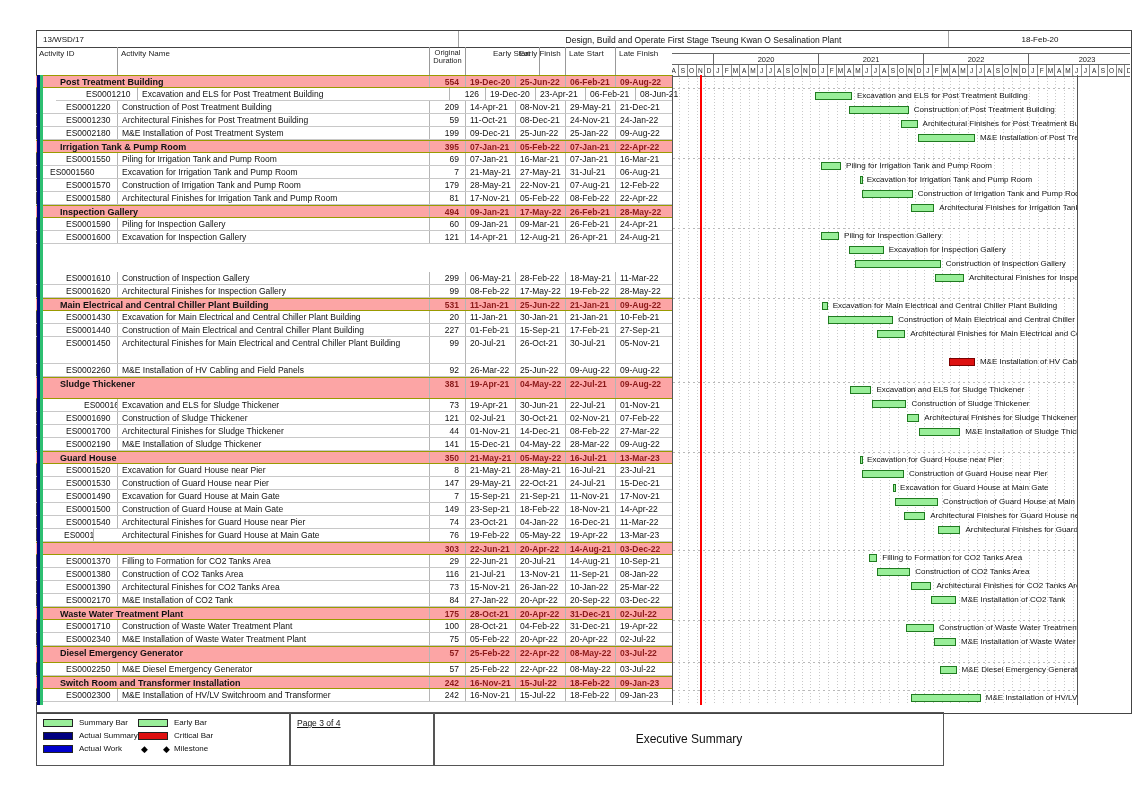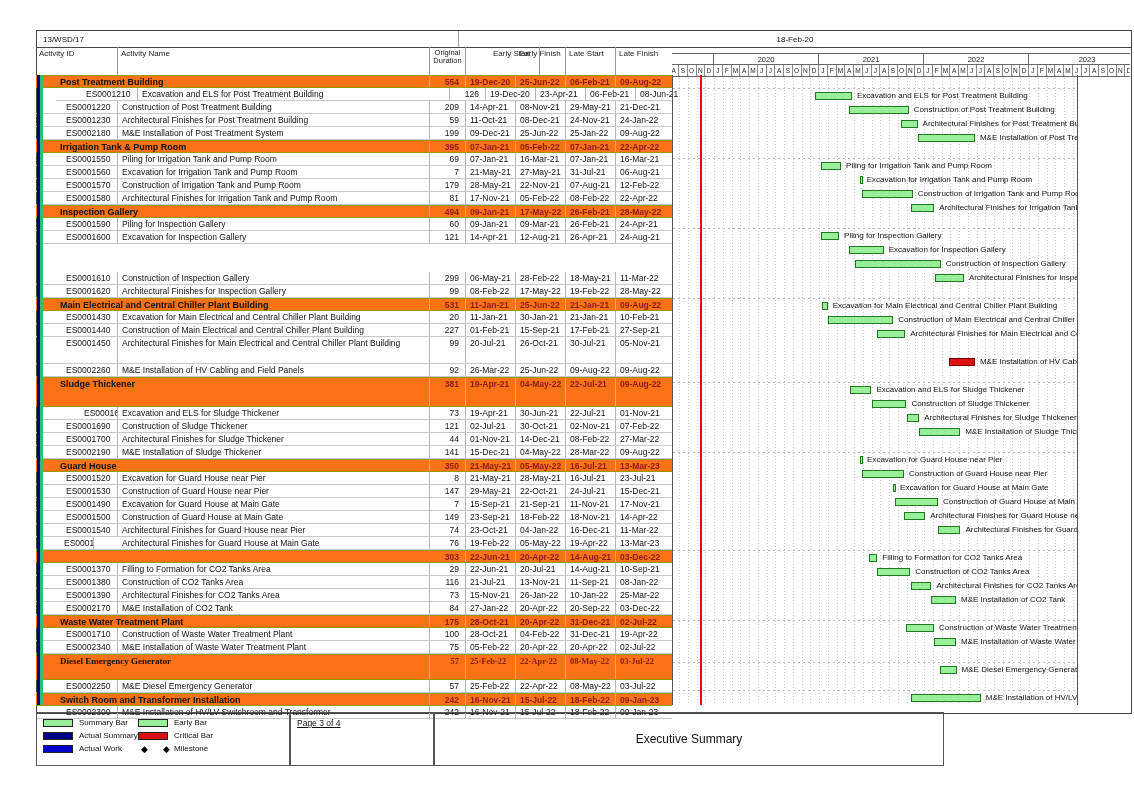--- a/index.html
+++ b/index.html
@@ -48,6 +48,7 @@
 
   <div class="abs hdr-strip frame" style="left:36px;top:30px;width:1094px;height:17px;">
     <div class="hdr-cell" style="width:422px;padding-left:6px;">13/WSD/17</div>
+    <div class="hdr-cell" style="width:490px;justify-content:center;font-size:8.5px;">Design, Build and Operate First Stage Tseung Kwan O Sesalination Plant</div>
     <div class="hdr-cell" style="flex:1;justify-content:center;">18-Feb-20</div>
   </div>
 

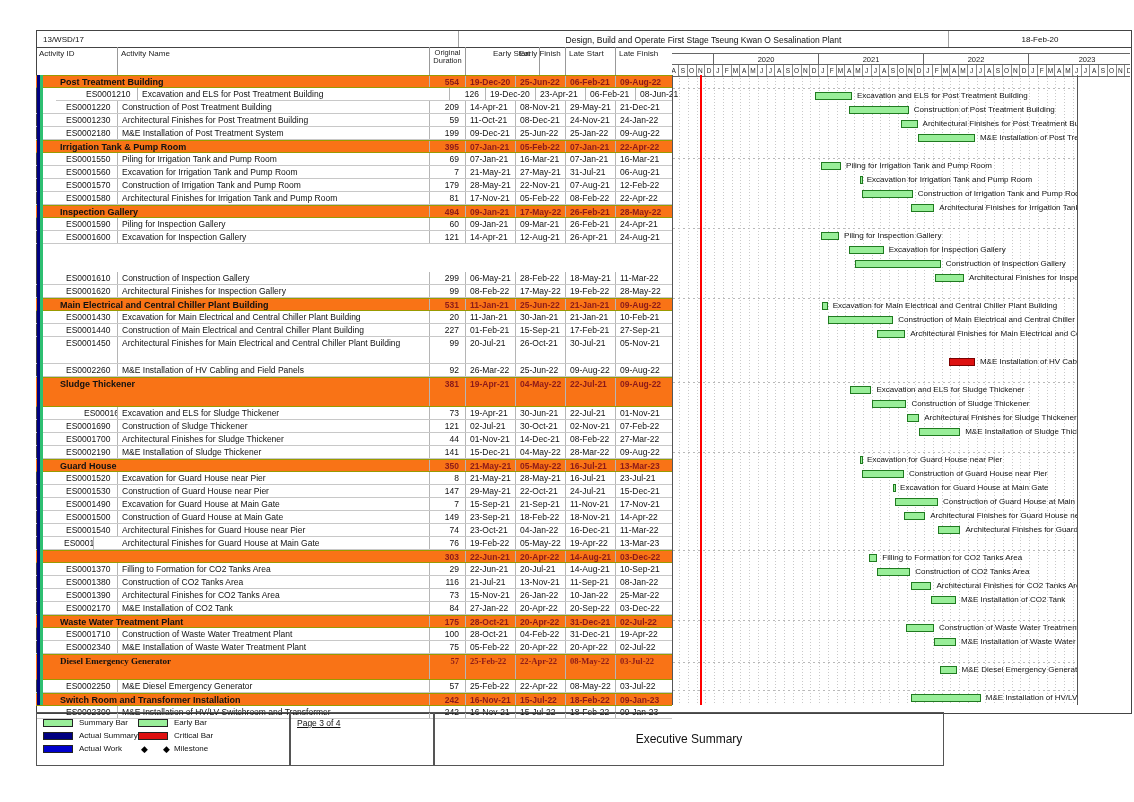--- a/index.html
+++ b/index.html
@@ -16,7 +16,7 @@
   .row{position:relative;box-sizing:border-box;border-bottom:1px solid #c8c8c8;}
   .cell{position:absolute;top:0;bottom:0;box-sizing:border-box;border-right:1px solid #b5b5b5;
         font-size:8.5px;line-height:13px;white-space:nowrap;overflow:hidden;padding-left:4px;}
-  .sumrow{background:#f97316;border-top:1px solid #9a9a00;border-bottom:1px solid #9a9a00;}
+  .sumrow{background:#fca5a5;border-top:1px solid #9a9a00;border-bottom:1px solid #9a9a00;}
   .sumname{font-weight:bold;font-size:9px;color:#111;}
   .sumval{color:#8B1A1A;font-weight:bold;}
   .durcell{text-align:right;padding-right:6px;padding-left:0;}

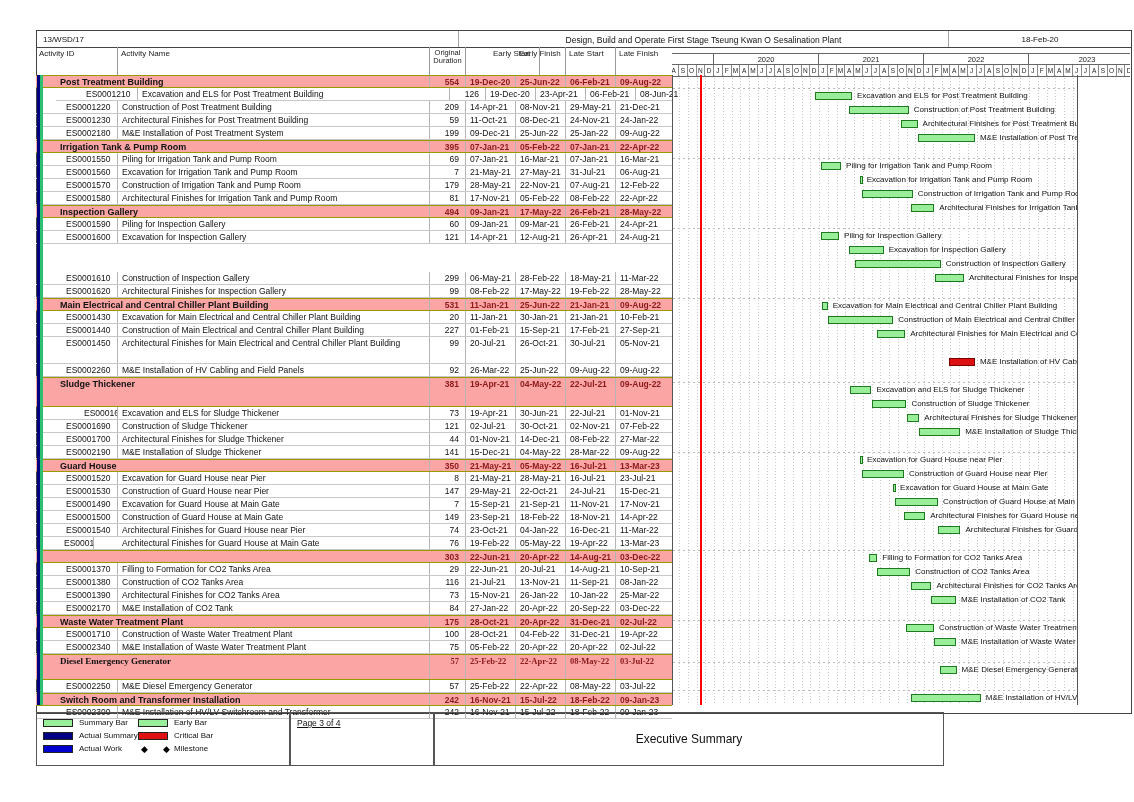--- a/index.html
+++ b/index.html
@@ -190,7 +190,7 @@
         <div class="cell" style="left: 580px; width: 56px; border-right: none;">16-Mar-21</div>
       </div>
       <div class="row" style="height: 13px;">
-        <div class="cell" style="left: 0px; width: 82px; padding-left: 30px;">ES0001560</div>
+        <div class="cell" style="left: 0px; width: 82px; padding-left: 14px;">ES0001560</div>
         <div class="cell" style="left: 82px; width: 312px;">Excavation for Irrigation Tank and Pump Room</div>
         <div class="cell durcell" style="left: 394px; width: 36px;">7</div>
         <div class="cell" style="left: 430px; width: 50px;">21-May-21</div>

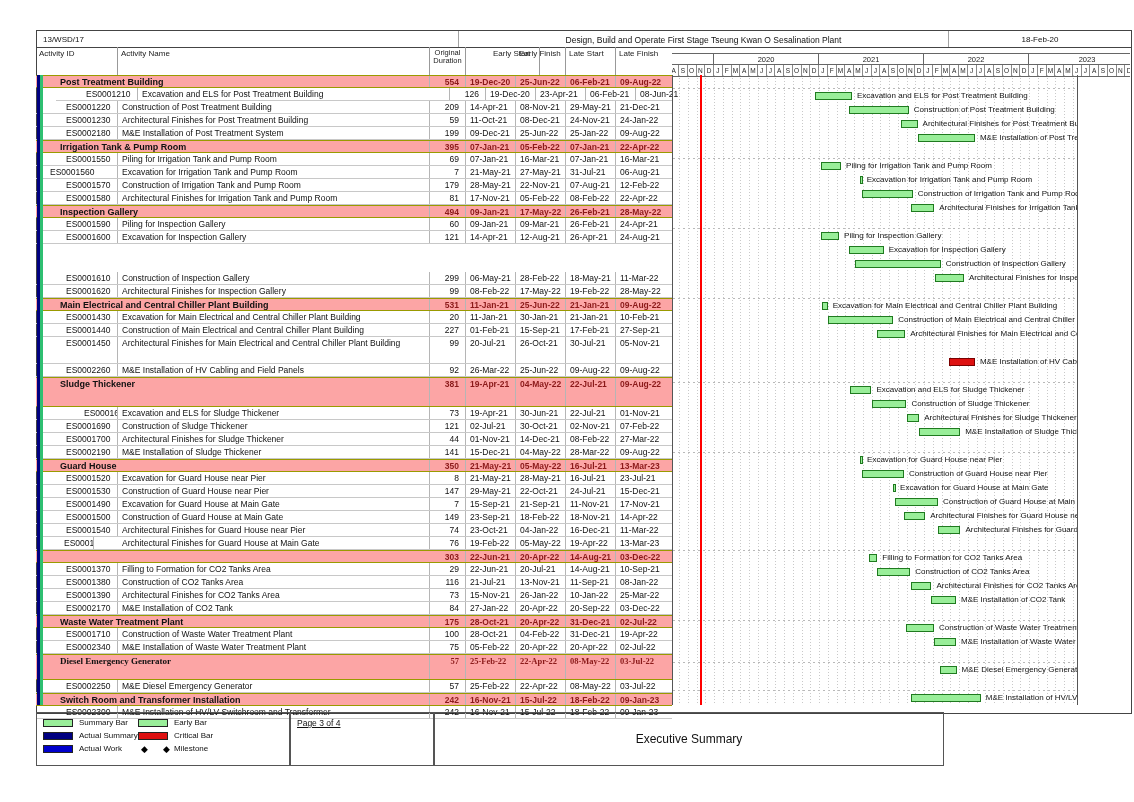--- a/index.html
+++ b/index.html
@@ -304,7 +304,7 @@
         <div class="cell" style="left: 530px; width: 50px;">09-Aug-22</div>
         <div class="cell" style="left: 580px; width: 56px; border-right: none;">09-Aug-22</div>
       </div>
-      <div class="row sumrow" style="height: 30px; padding-left: 11px;">
+      <div class="row sumrow" style="height: 22px; padding-left: 11px;">
         <div class="cell sumname" style="left: 0px; width: 394px; padding-left: 24px; line-height: 13px;">Sludge Thickener</div>
         <div class="cell sumval durcell" style="left: 394px; width: 36px;">381</div>
         <div class="cell sumval" style="left: 430px; width: 50px;">19-Apr-21</div>

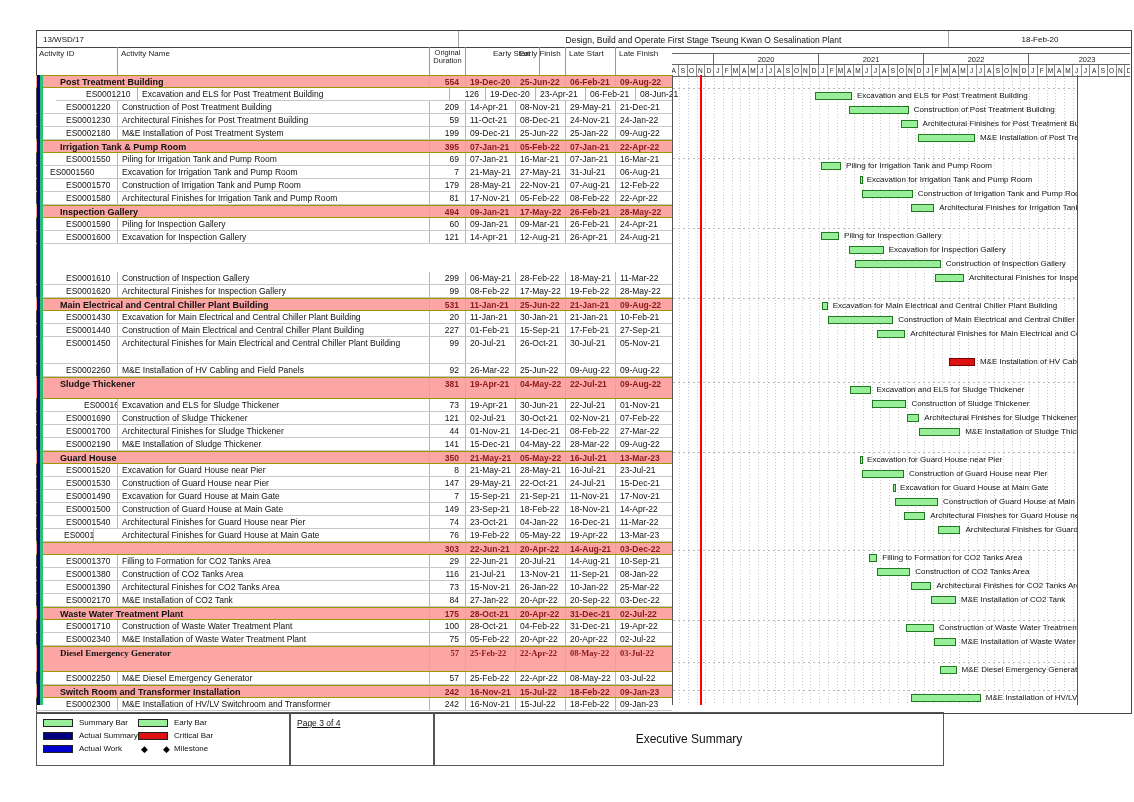--- a/index.html
+++ b/index.html
@@ -479,7 +479,7 @@
         <div class="cell" style="left: 530px; width: 50px;">20-Apr-22</div>
         <div class="cell" style="left: 580px; width: 56px; border-right: none;">02-Jul-22</div>
       </div>
-      <div class="row sumrow" style="height: 26px; font-family: Liberation Serif, serif;">
+      <div class="row sumrow" style="height: 17px;">
         <div class="cell sumname" style="left: 0px; width: 394px; padding-left: 24px; line-height: 13px;">Diesel Emergency Generator</div>
         <div class="cell sumval durcell" style="left: 394px; width: 36px;">57</div>
         <div class="cell sumval" style="left: 430px; width: 50px;">25-Feb-22</div>

